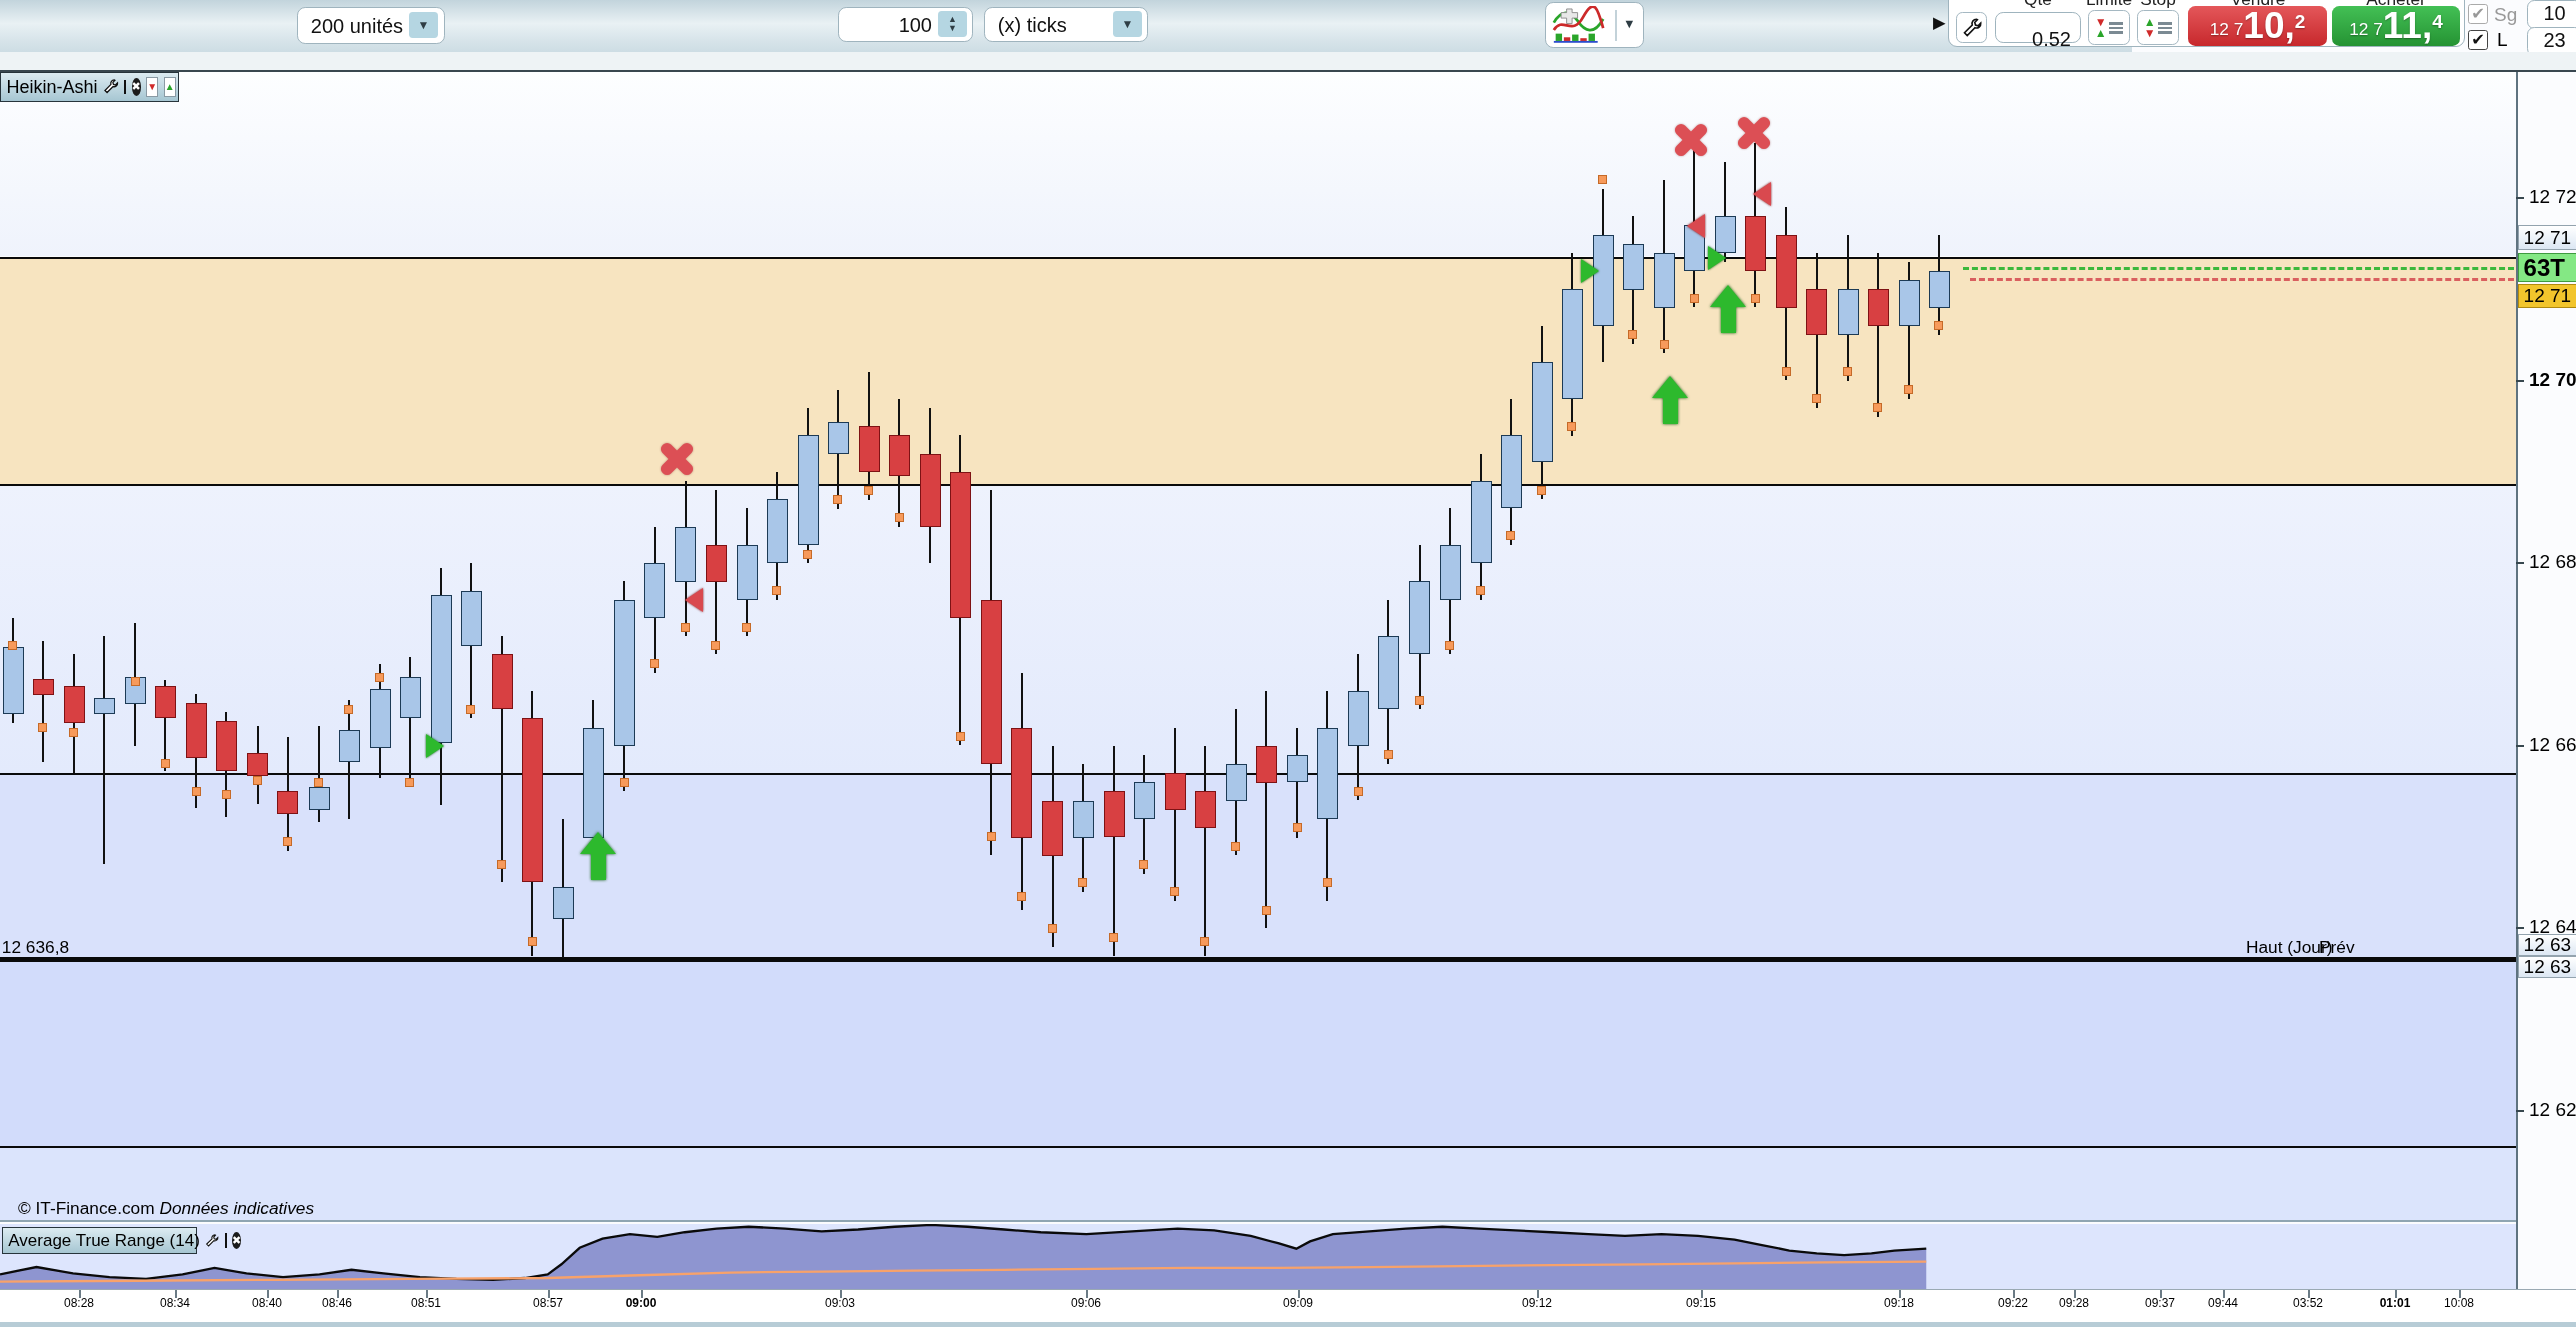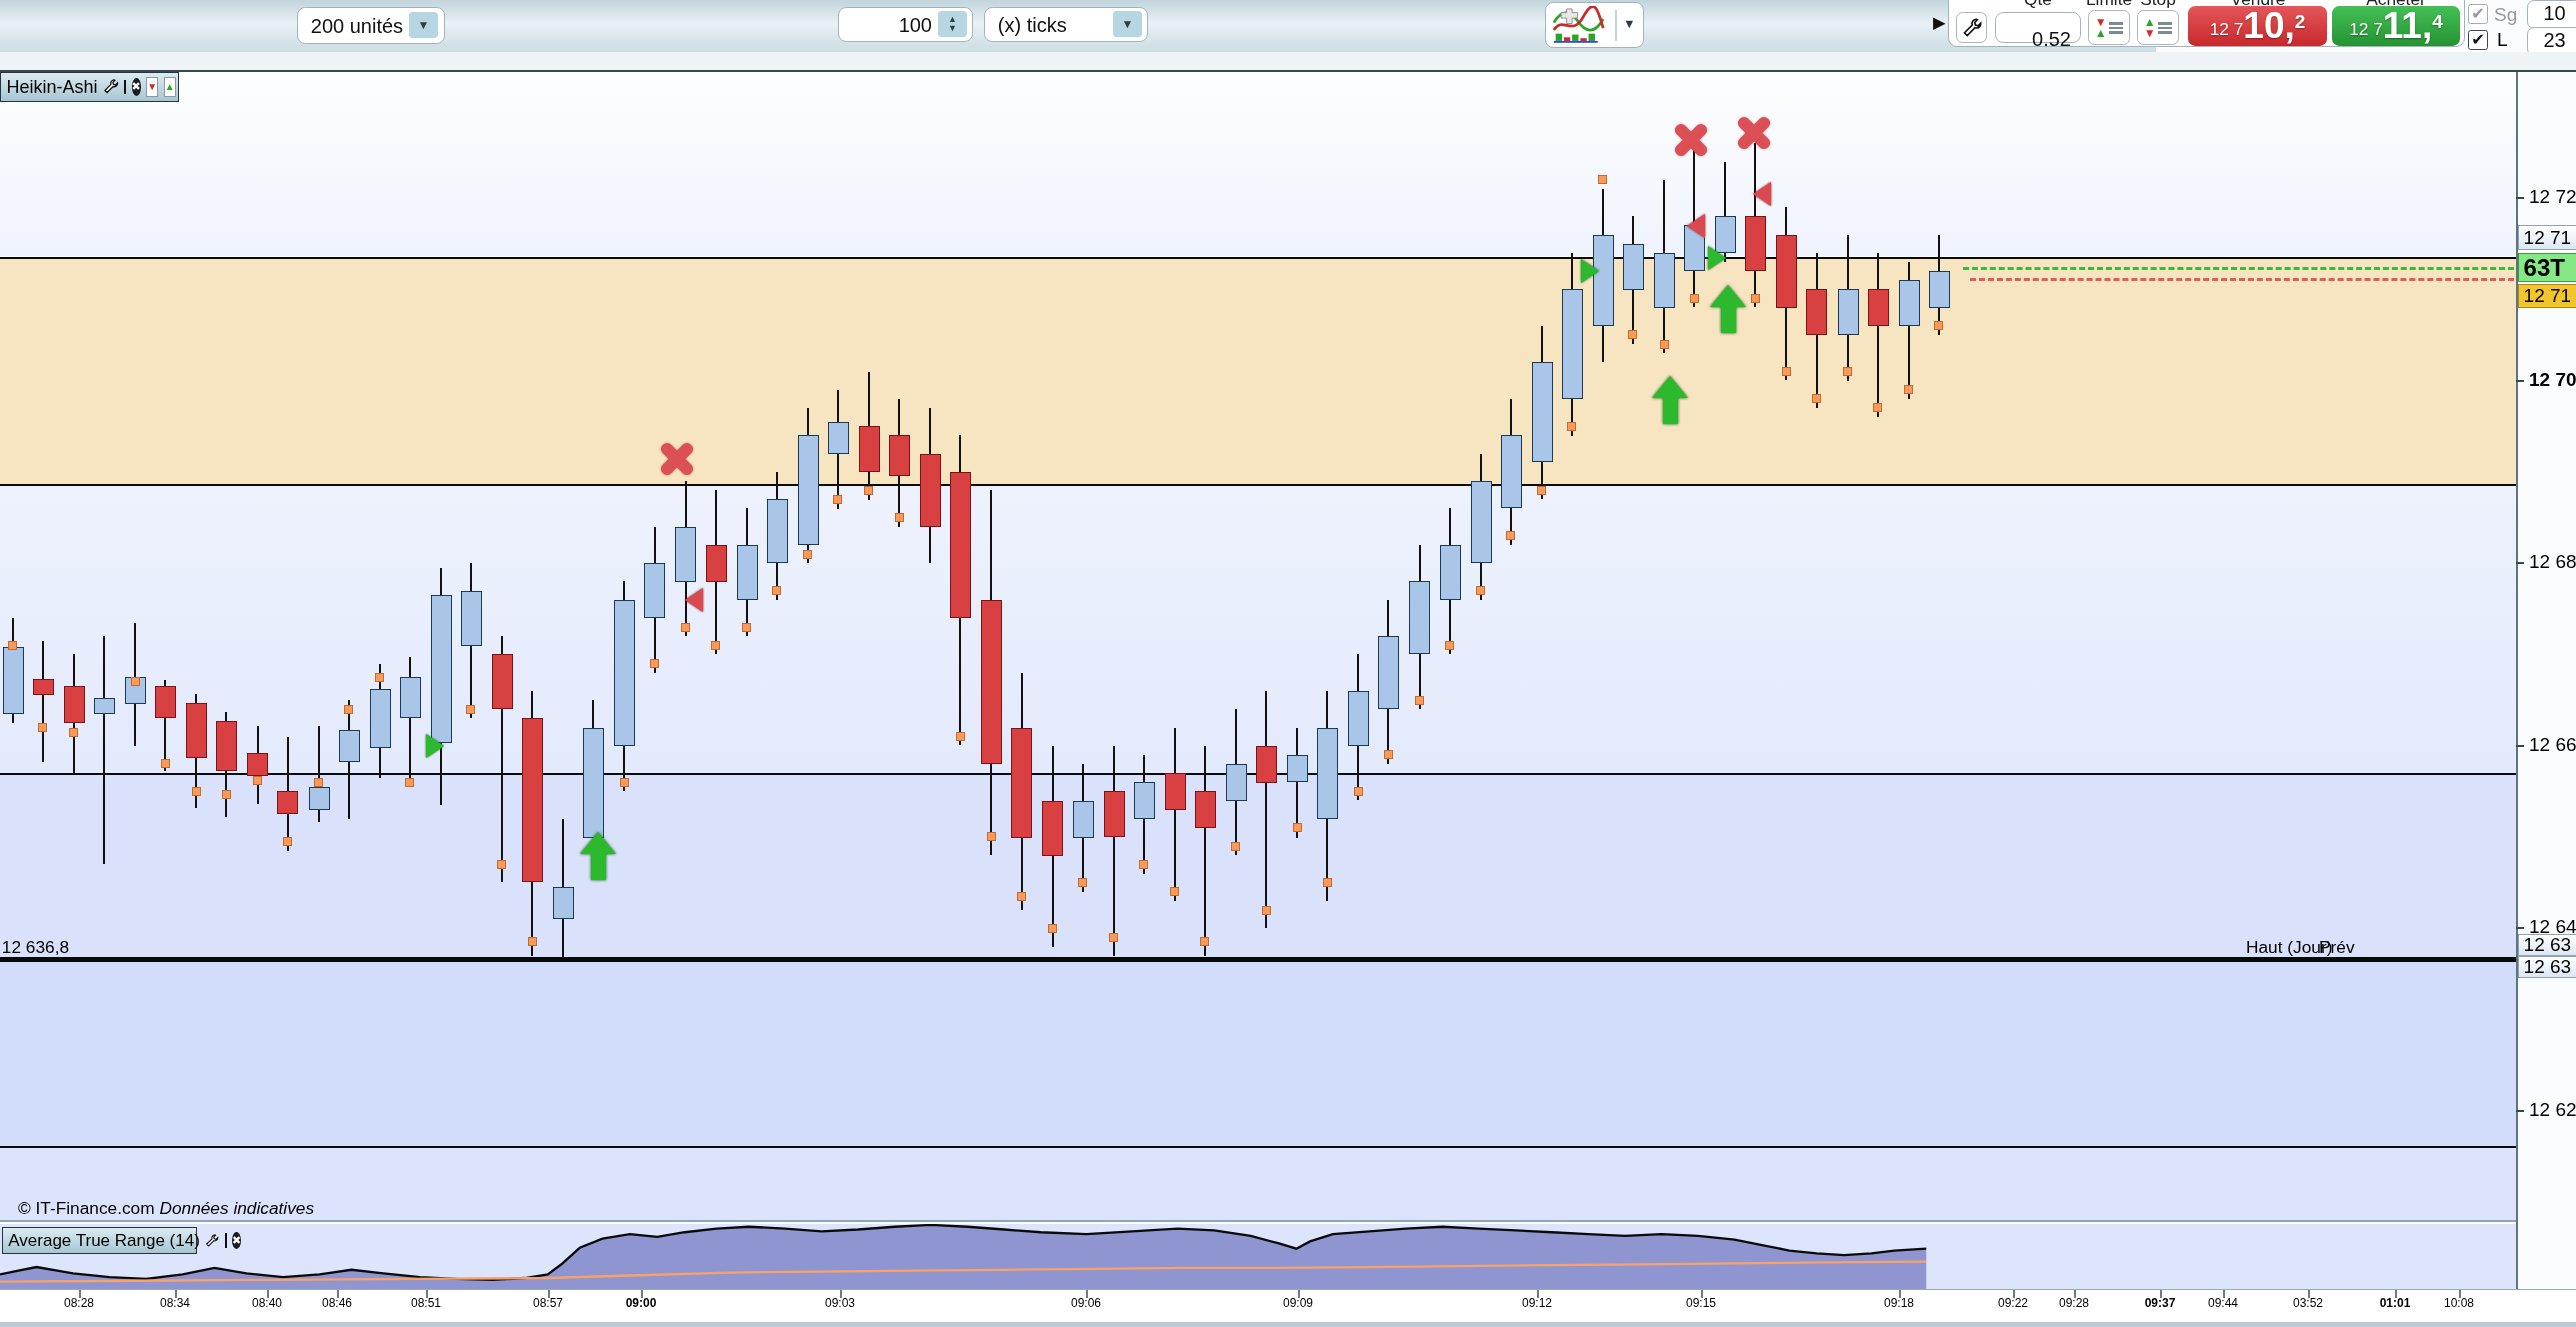--- a/index.html
+++ b/index.html
@@ -9,7 +9,7 @@
   
   #toolbar{left:0;top:0;width:2132px;height:52px;
     background:linear-gradient(#c2d4dc,#e9f1f4 45%,#d6e3e9 80%,#cddde4);
-    border-bottom:1.8px solid #51656e;padding-left:24px;}
+    border-bottom:1.8px solid #51656e;}
   .select,.numbox,.iconbtn{background:#fff;border:1.8px solid #9fb4be;border-radius:8.2px;box-sizing:border-box;}
   .sel-caret{position:absolute;background:#b5d6e2;border-radius:3.7px;color:#2e3d44;
     display:flex;align-items:center;justify-content:center;font-size:12px;}

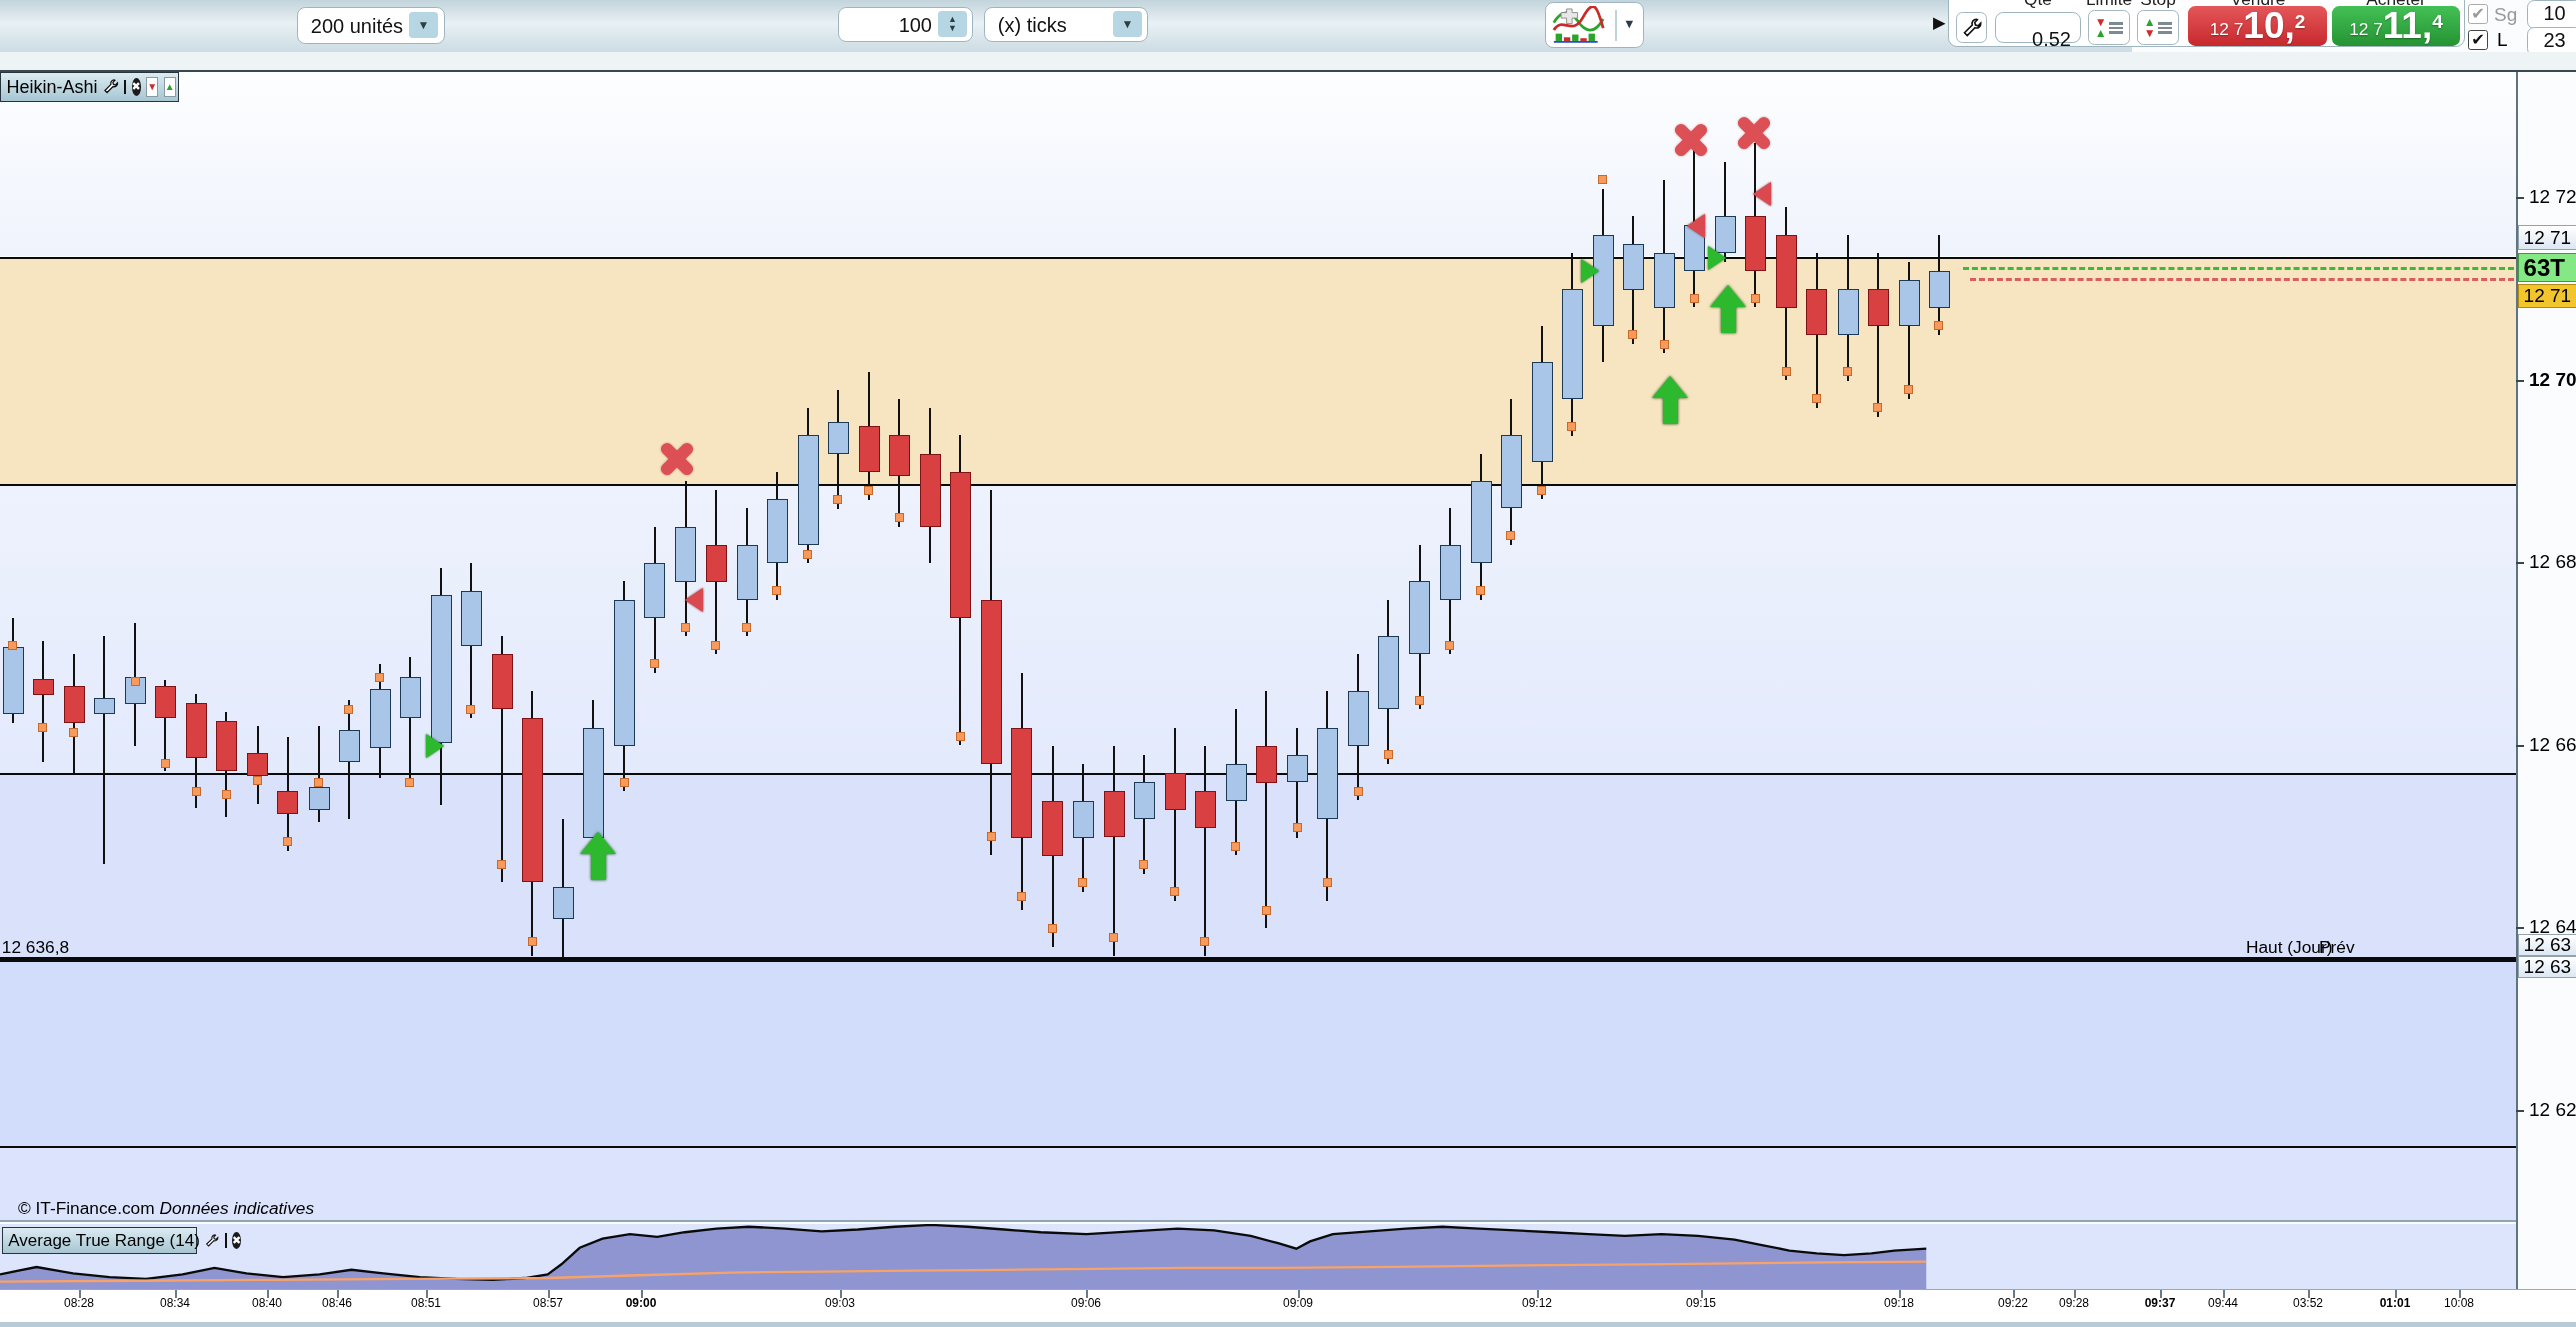--- a/index.html
+++ b/index.html
@@ -493,7 +493,7 @@
       <div class="ttick" style="left: 2074px; position: absolute;"></div>
       <div class="tlab" style="left: 2074px; font-weight: normal; position: absolute;">09:28</div>
       <div class="ttick" style="left: 2160px; position: absolute;"></div>
-      <div class="tlab" style="left: 2160px; font-weight: bold; position: absolute;">09:37</div>
+      <div class="tlab" style="left: 2160px; font-weight: normal; position: absolute;">09:37</div>
       <div class="ttick" style="left: 2223px; position: absolute;"></div>
       <div class="tlab" style="left: 2223px; font-weight: normal; position: absolute;">09:44</div>
       <div class="ttick" style="left: 2308px; position: absolute;"></div>

